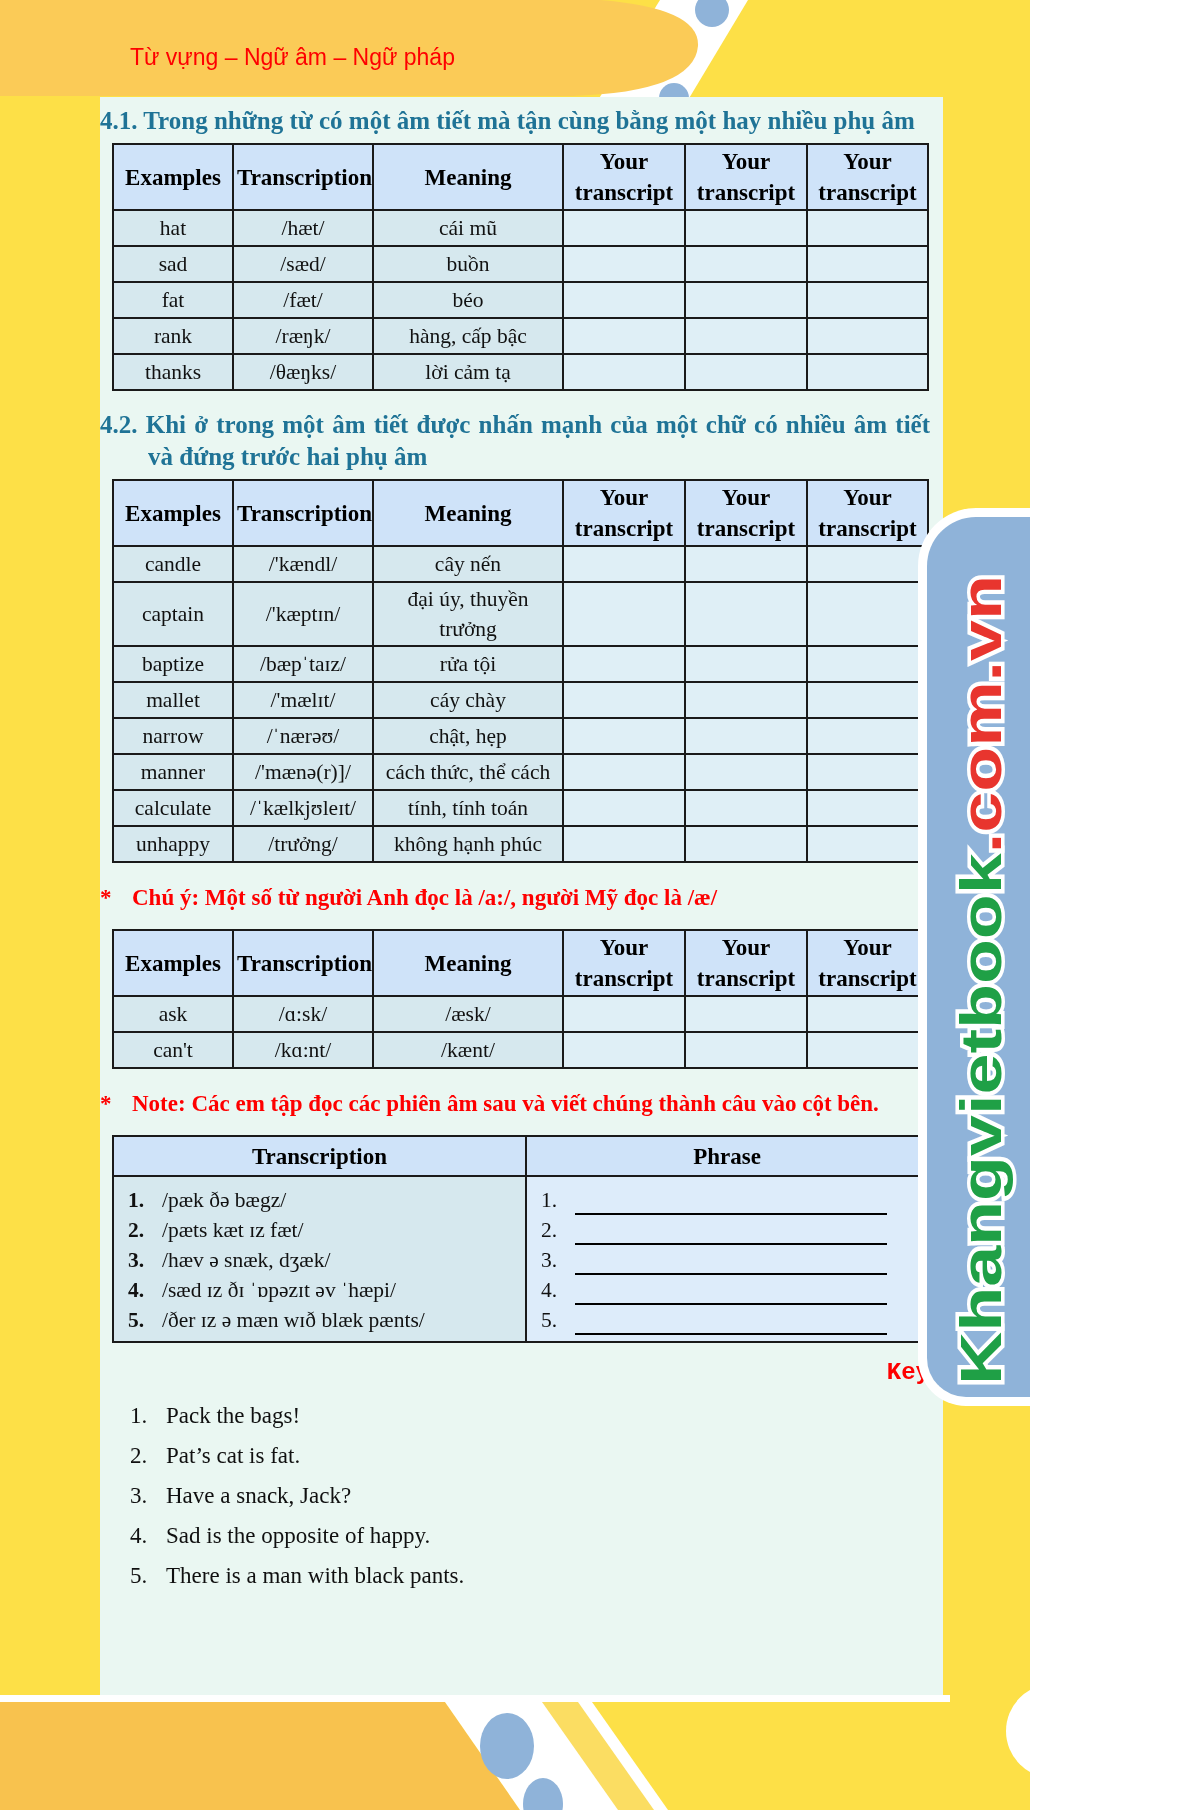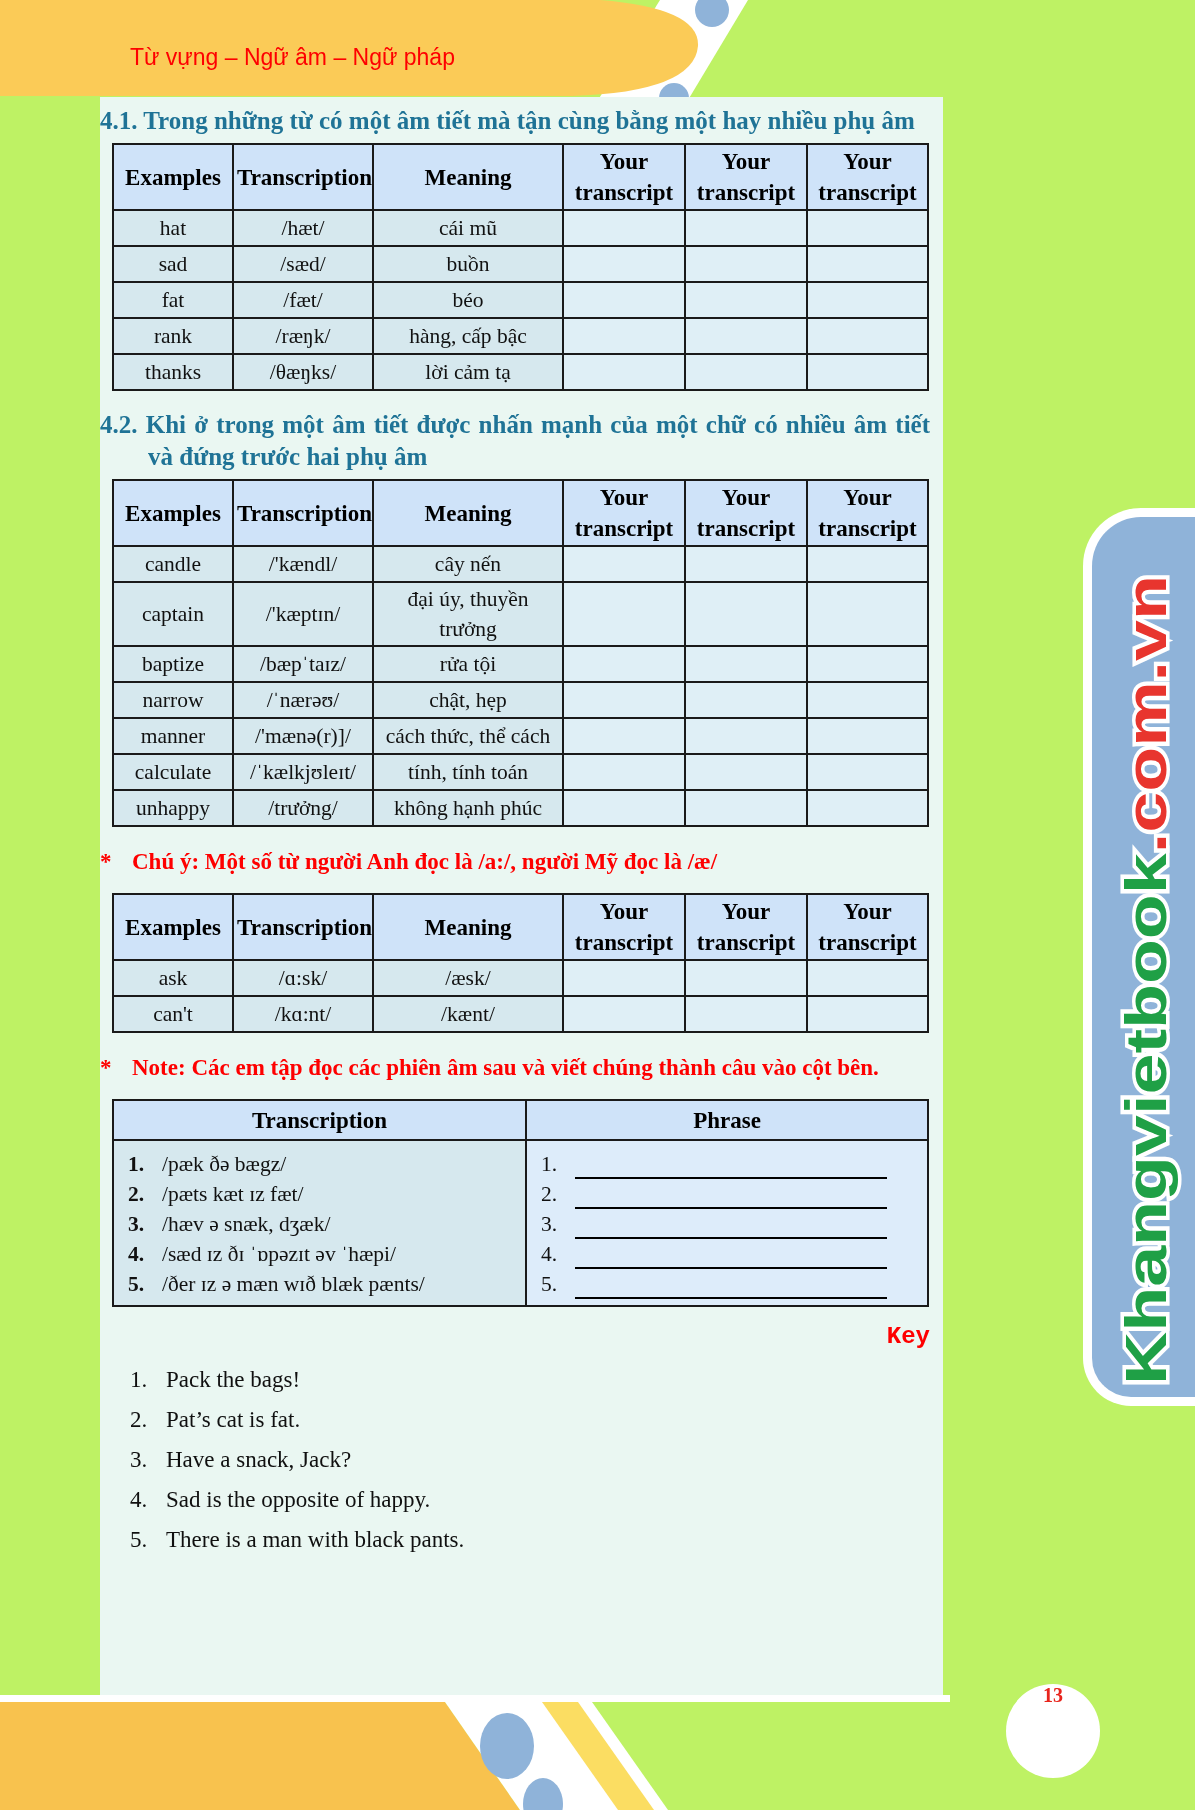--- a/index.html
+++ b/index.html
@@ -4,8 +4,8 @@
 <style>
   html,body{margin:0;padding:0;}
   .page{
-    position:relative; width:1195px; height:1810px; overflow:hidden;
-    background:#bef264;
+    position:relative; width:1030px; height:1810px; overflow:hidden;
+    background:#fde047;
     font-family:"Liberation Serif","DejaVu Serif",serif;
   }
   

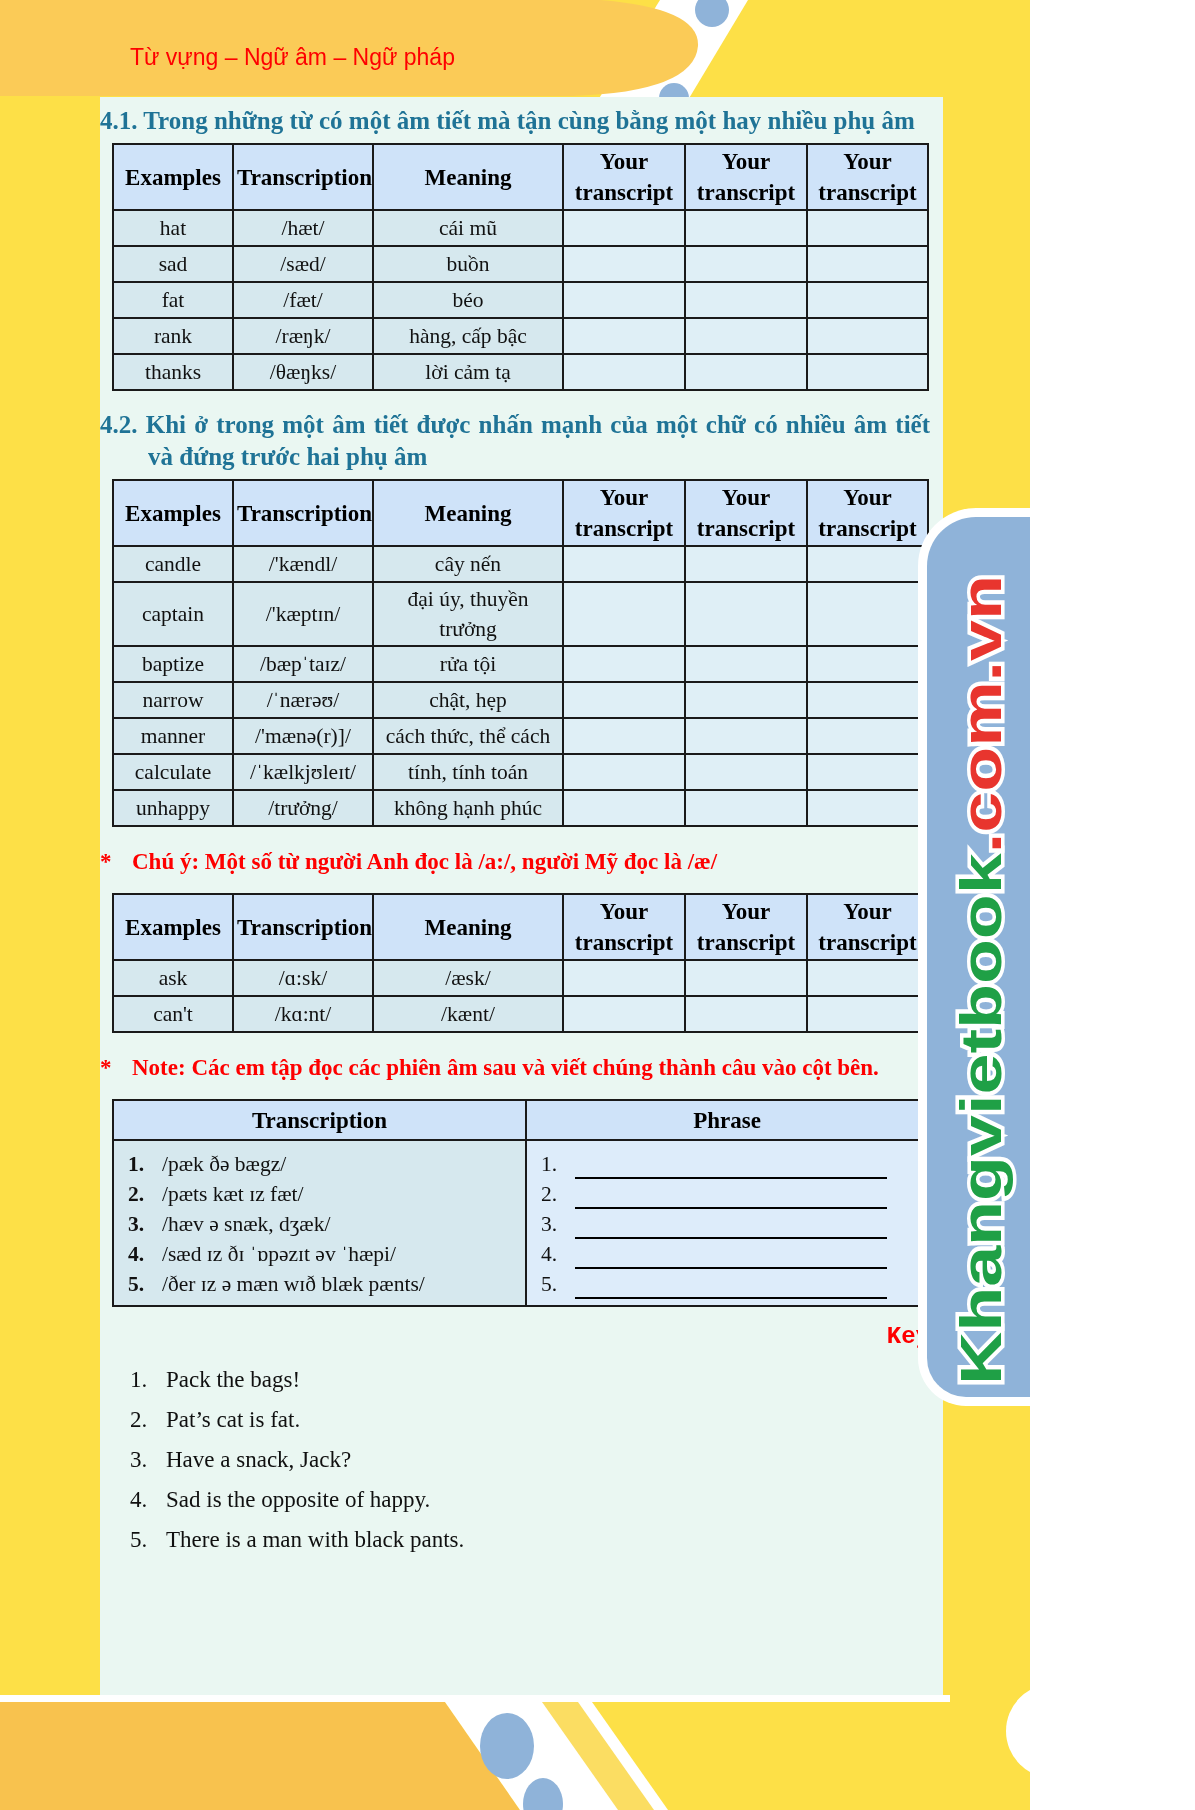--- a/index.html
+++ b/index.html
@@ -194,6 +194,14 @@
               <td>baptize</td>
               <td>/bæpˈtaɪz/</td>
               <td>rửa tội</td>
+              <td class="blank"></td>
+              <td class="blank"></td>
+              <td class="blank"></td>
+            </tr>
+            <tr>
+              <td>mallet</td>
+              <td>/'mælɪt/</td>
+              <td>cáy chày</td>
               <td class="blank"></td>
               <td class="blank"></td>
               <td class="blank"></td>

